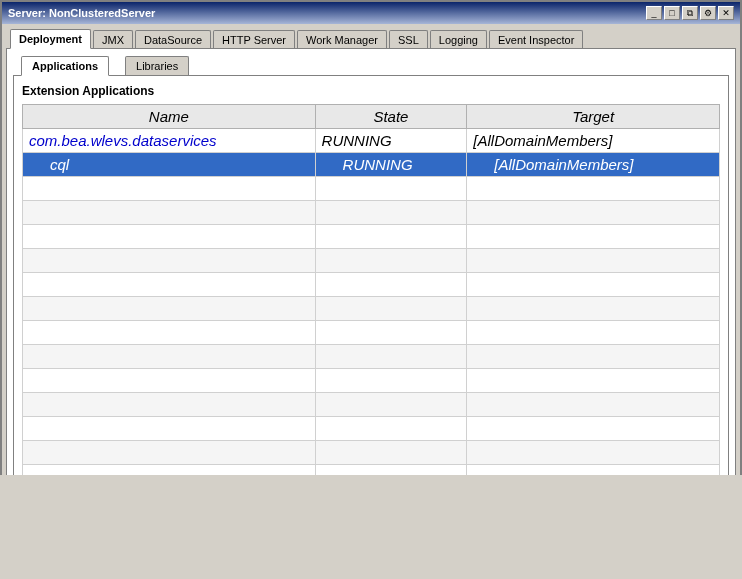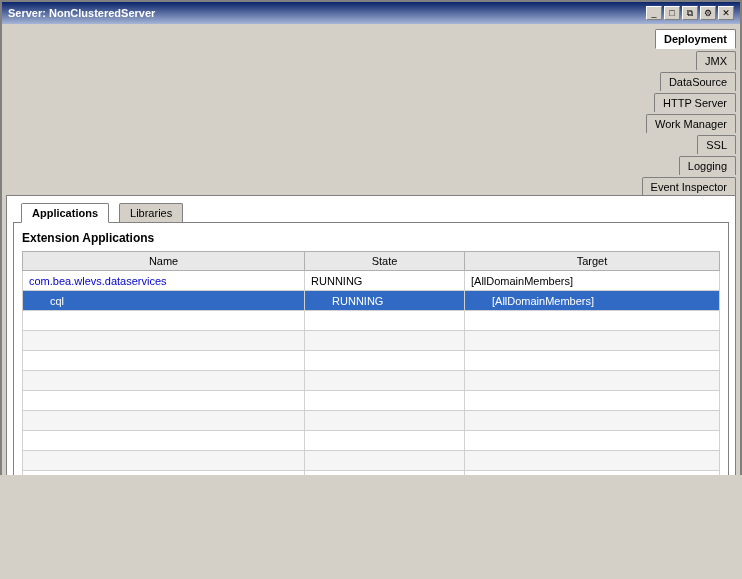--- a/index.html
+++ b/index.html
@@ -59,7 +59,7 @@
     
     .main-tabs {
       display: flex;
-      flex-direction: column;
+      flex-direction: row;
       align-items: flex-end;
       gap: 2px;
       padding-left: 4px;

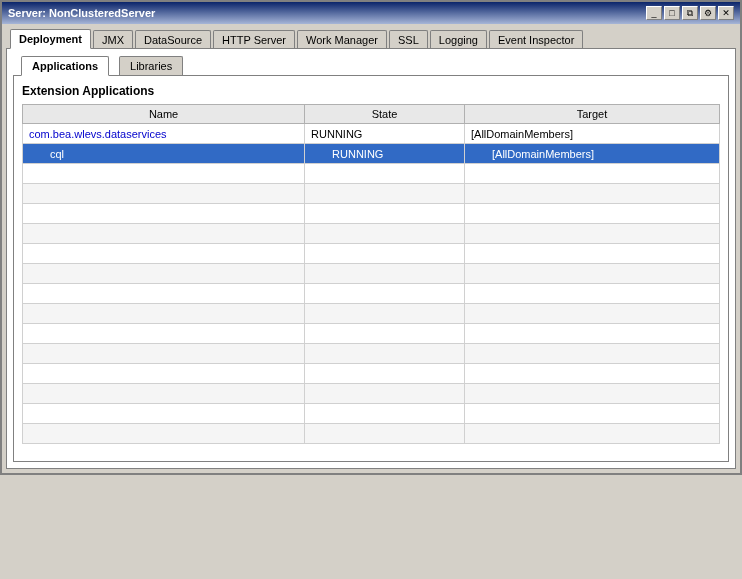--- a/index.html
+++ b/index.html
@@ -97,7 +97,7 @@
     .sub-tabs {
       display: flex;
       flex-direction: row;
-      gap: 10px;
+      gap: 16px;
       margin-bottom: 0;
       flex-shrink: 0;
       padding-left: 8px;

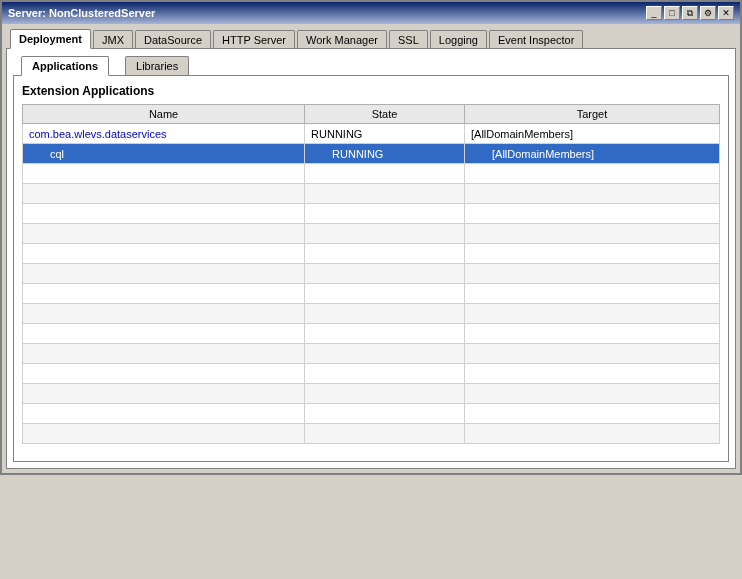--- a/index.html
+++ b/index.html
@@ -139,7 +139,8 @@
     .data-table {
       width: 100%;
       border-collapse: collapse;
-      font-size: 11px;
+      font-size: 15px;
+      font-style: italic;
     }
     .data-table th {
       background: #e8e8e8;

